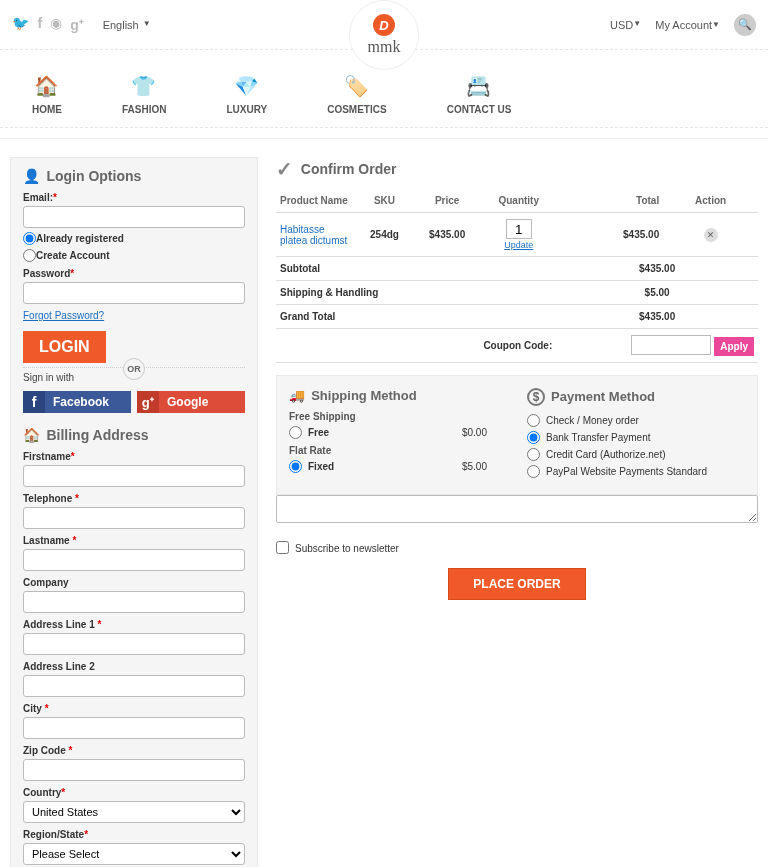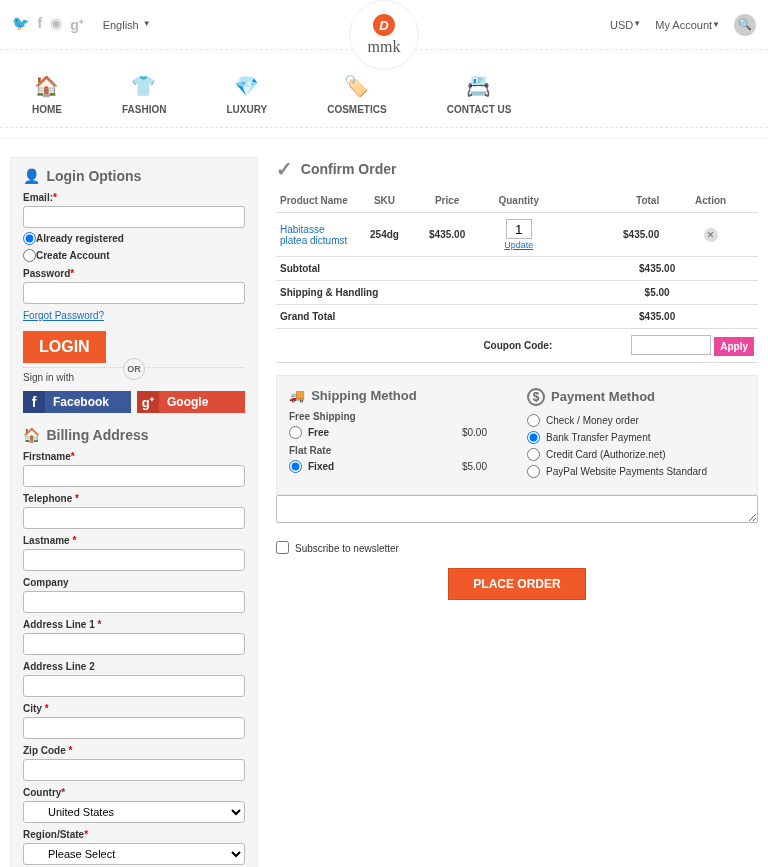--- a/index.html
+++ b/index.html
@@ -31,7 +31,7 @@
 .panel-title { display: flex; align-items: center; gap: 6px; font-size: 14px; font-weight: bold; color: #666; margin-bottom: 8px; }
 .field-label { font-size: 10px; font-weight: bold; margin: 6px 0 3px; display: block; }
 .req { color: #d00; }
-.field-input { width: 100%; height: 22px; border: 1px solid #bbb; border-radius: 3px; padding: 2px 20px; background: #fff; font-size: 11px; }
+.field-input { width: 100%; height: 22px; border: 1px solid #bbb; border-radius: 3px; padding: 2px 4px; background: #fff; font-size: 11px; }
 .radio-row { display: flex; align-items: center; margin: 4px 0; font-size: 10px; font-weight: bold; }
 .link { color: #1a6ec1; font-size: 10px; text-decoration: underline; display: inline-block; margin-top: 6px; cursor: pointer; }
 .btn-login { background: #f05a28; color: #fff; border: none; padding: 7px 16px; font-size: 16px; font-weight: bold; margin-top: 10px; cursor: pointer; }

